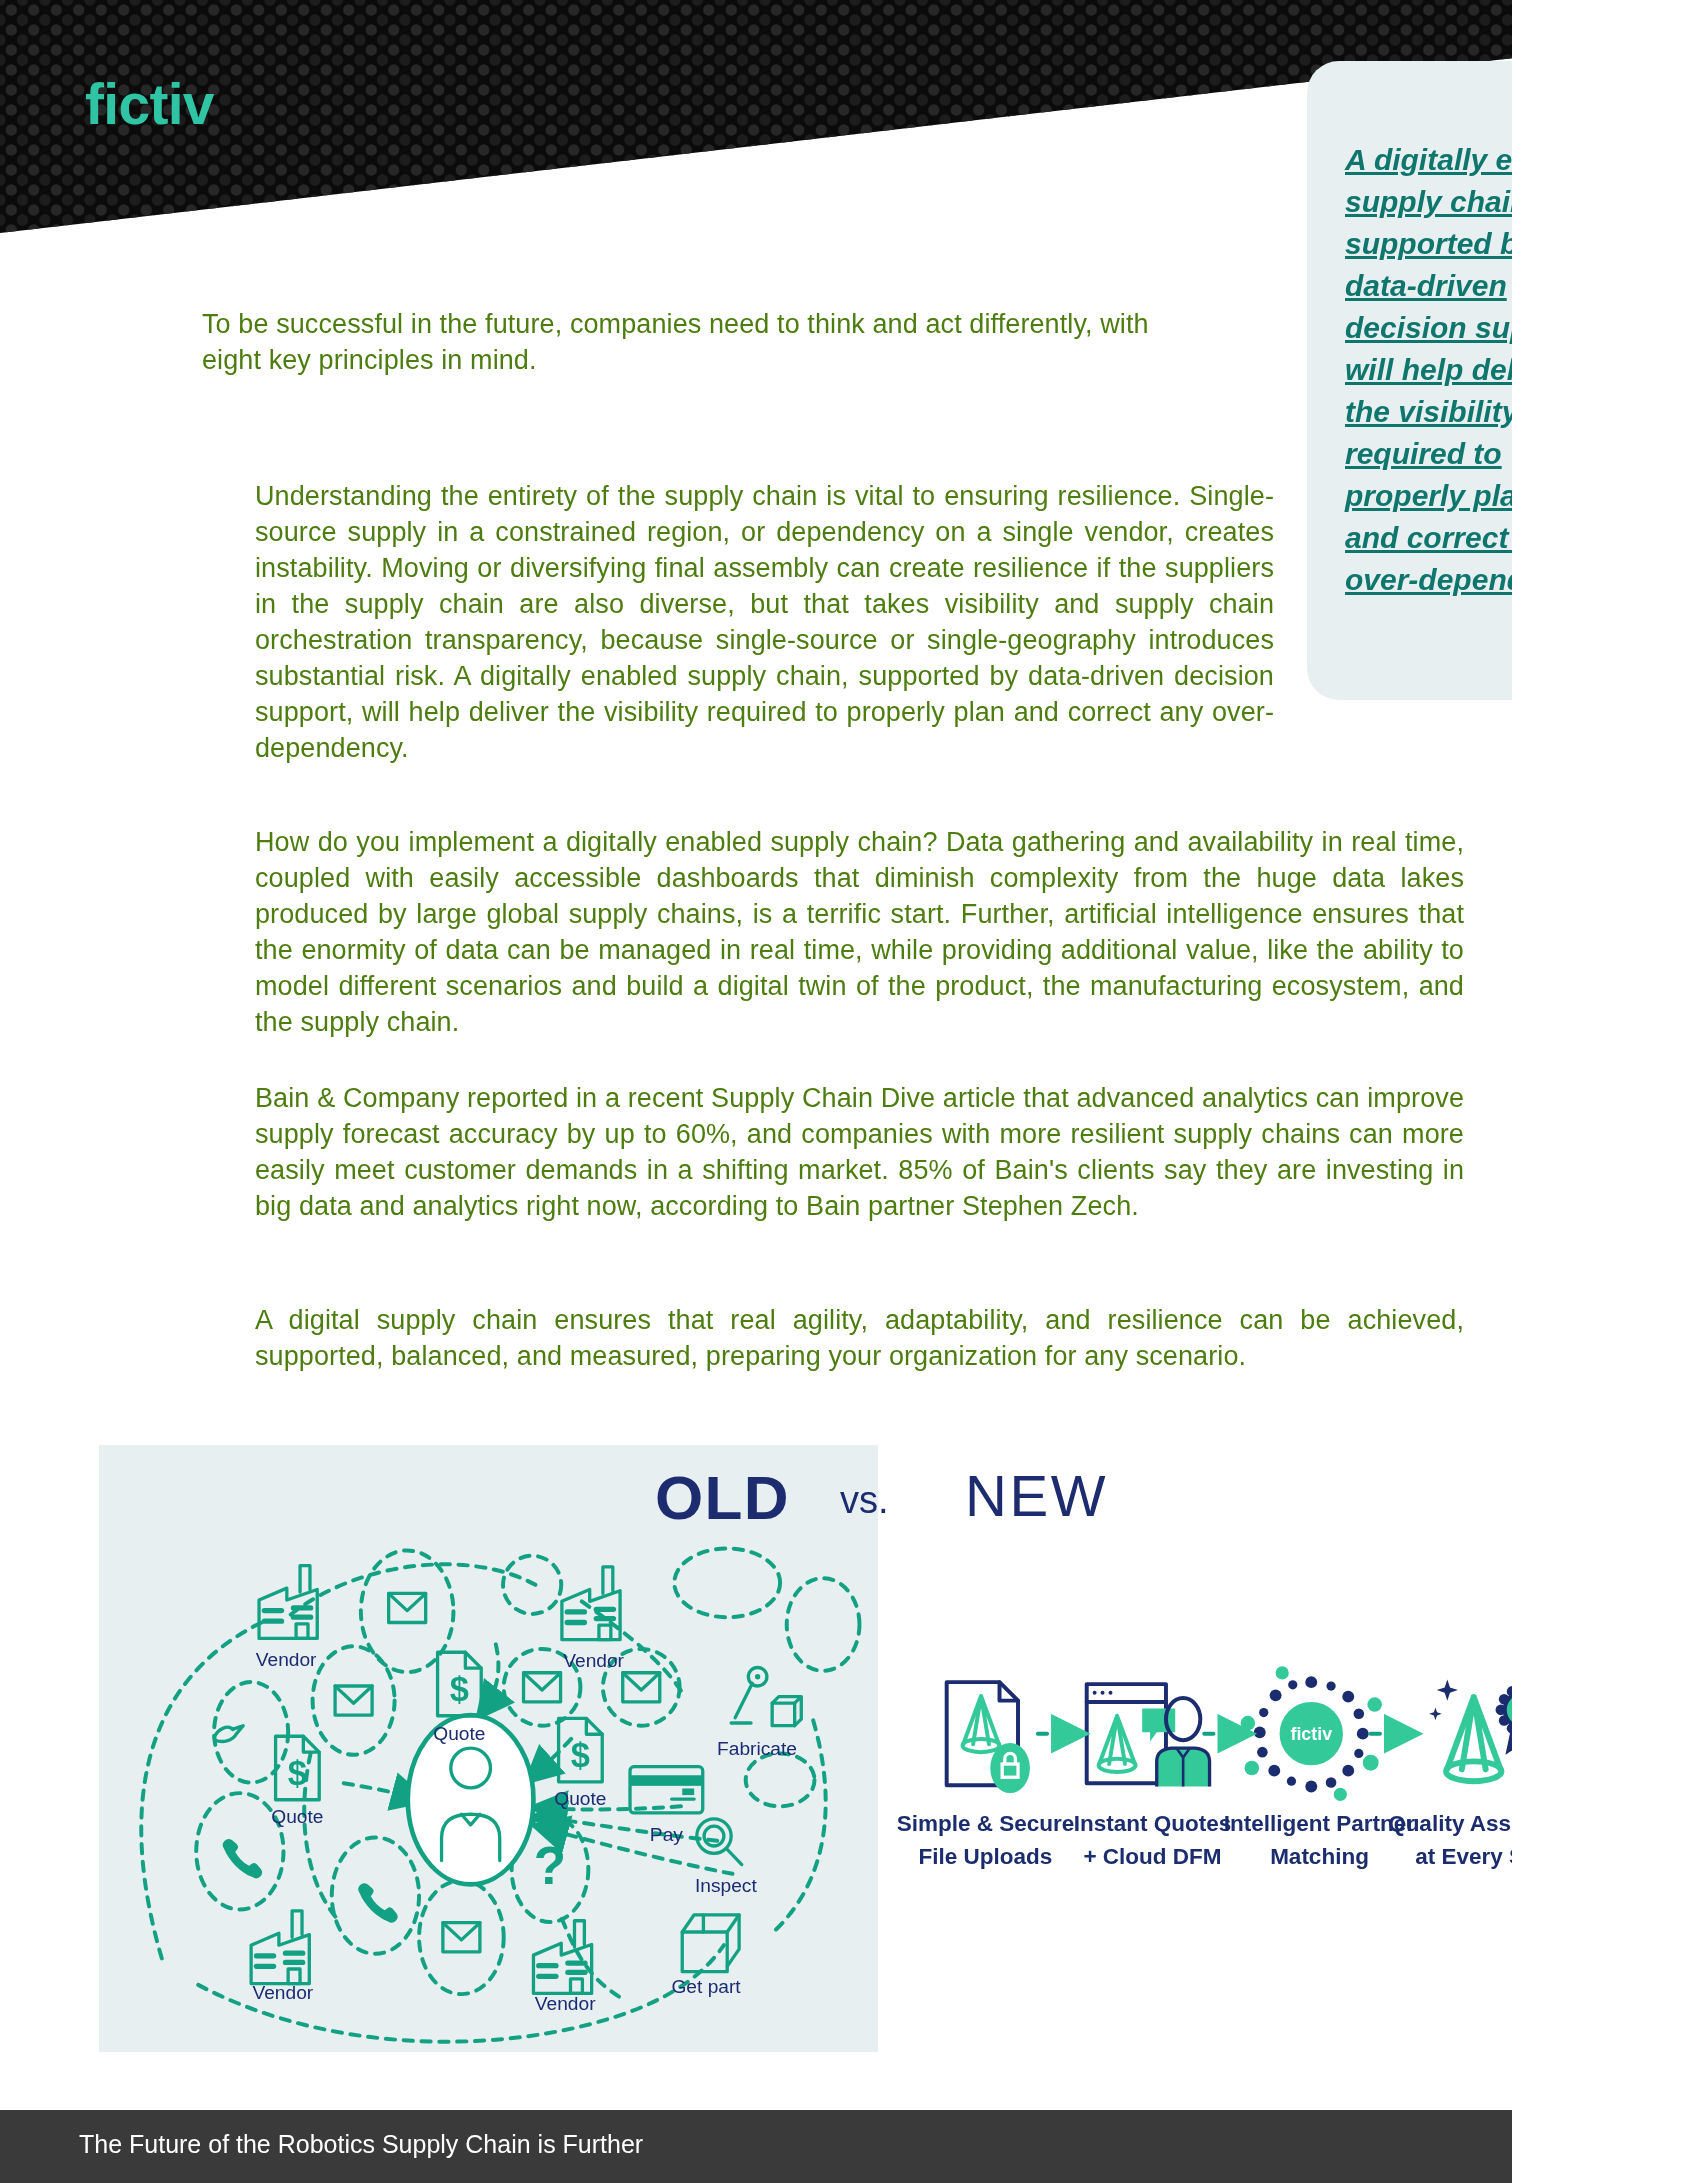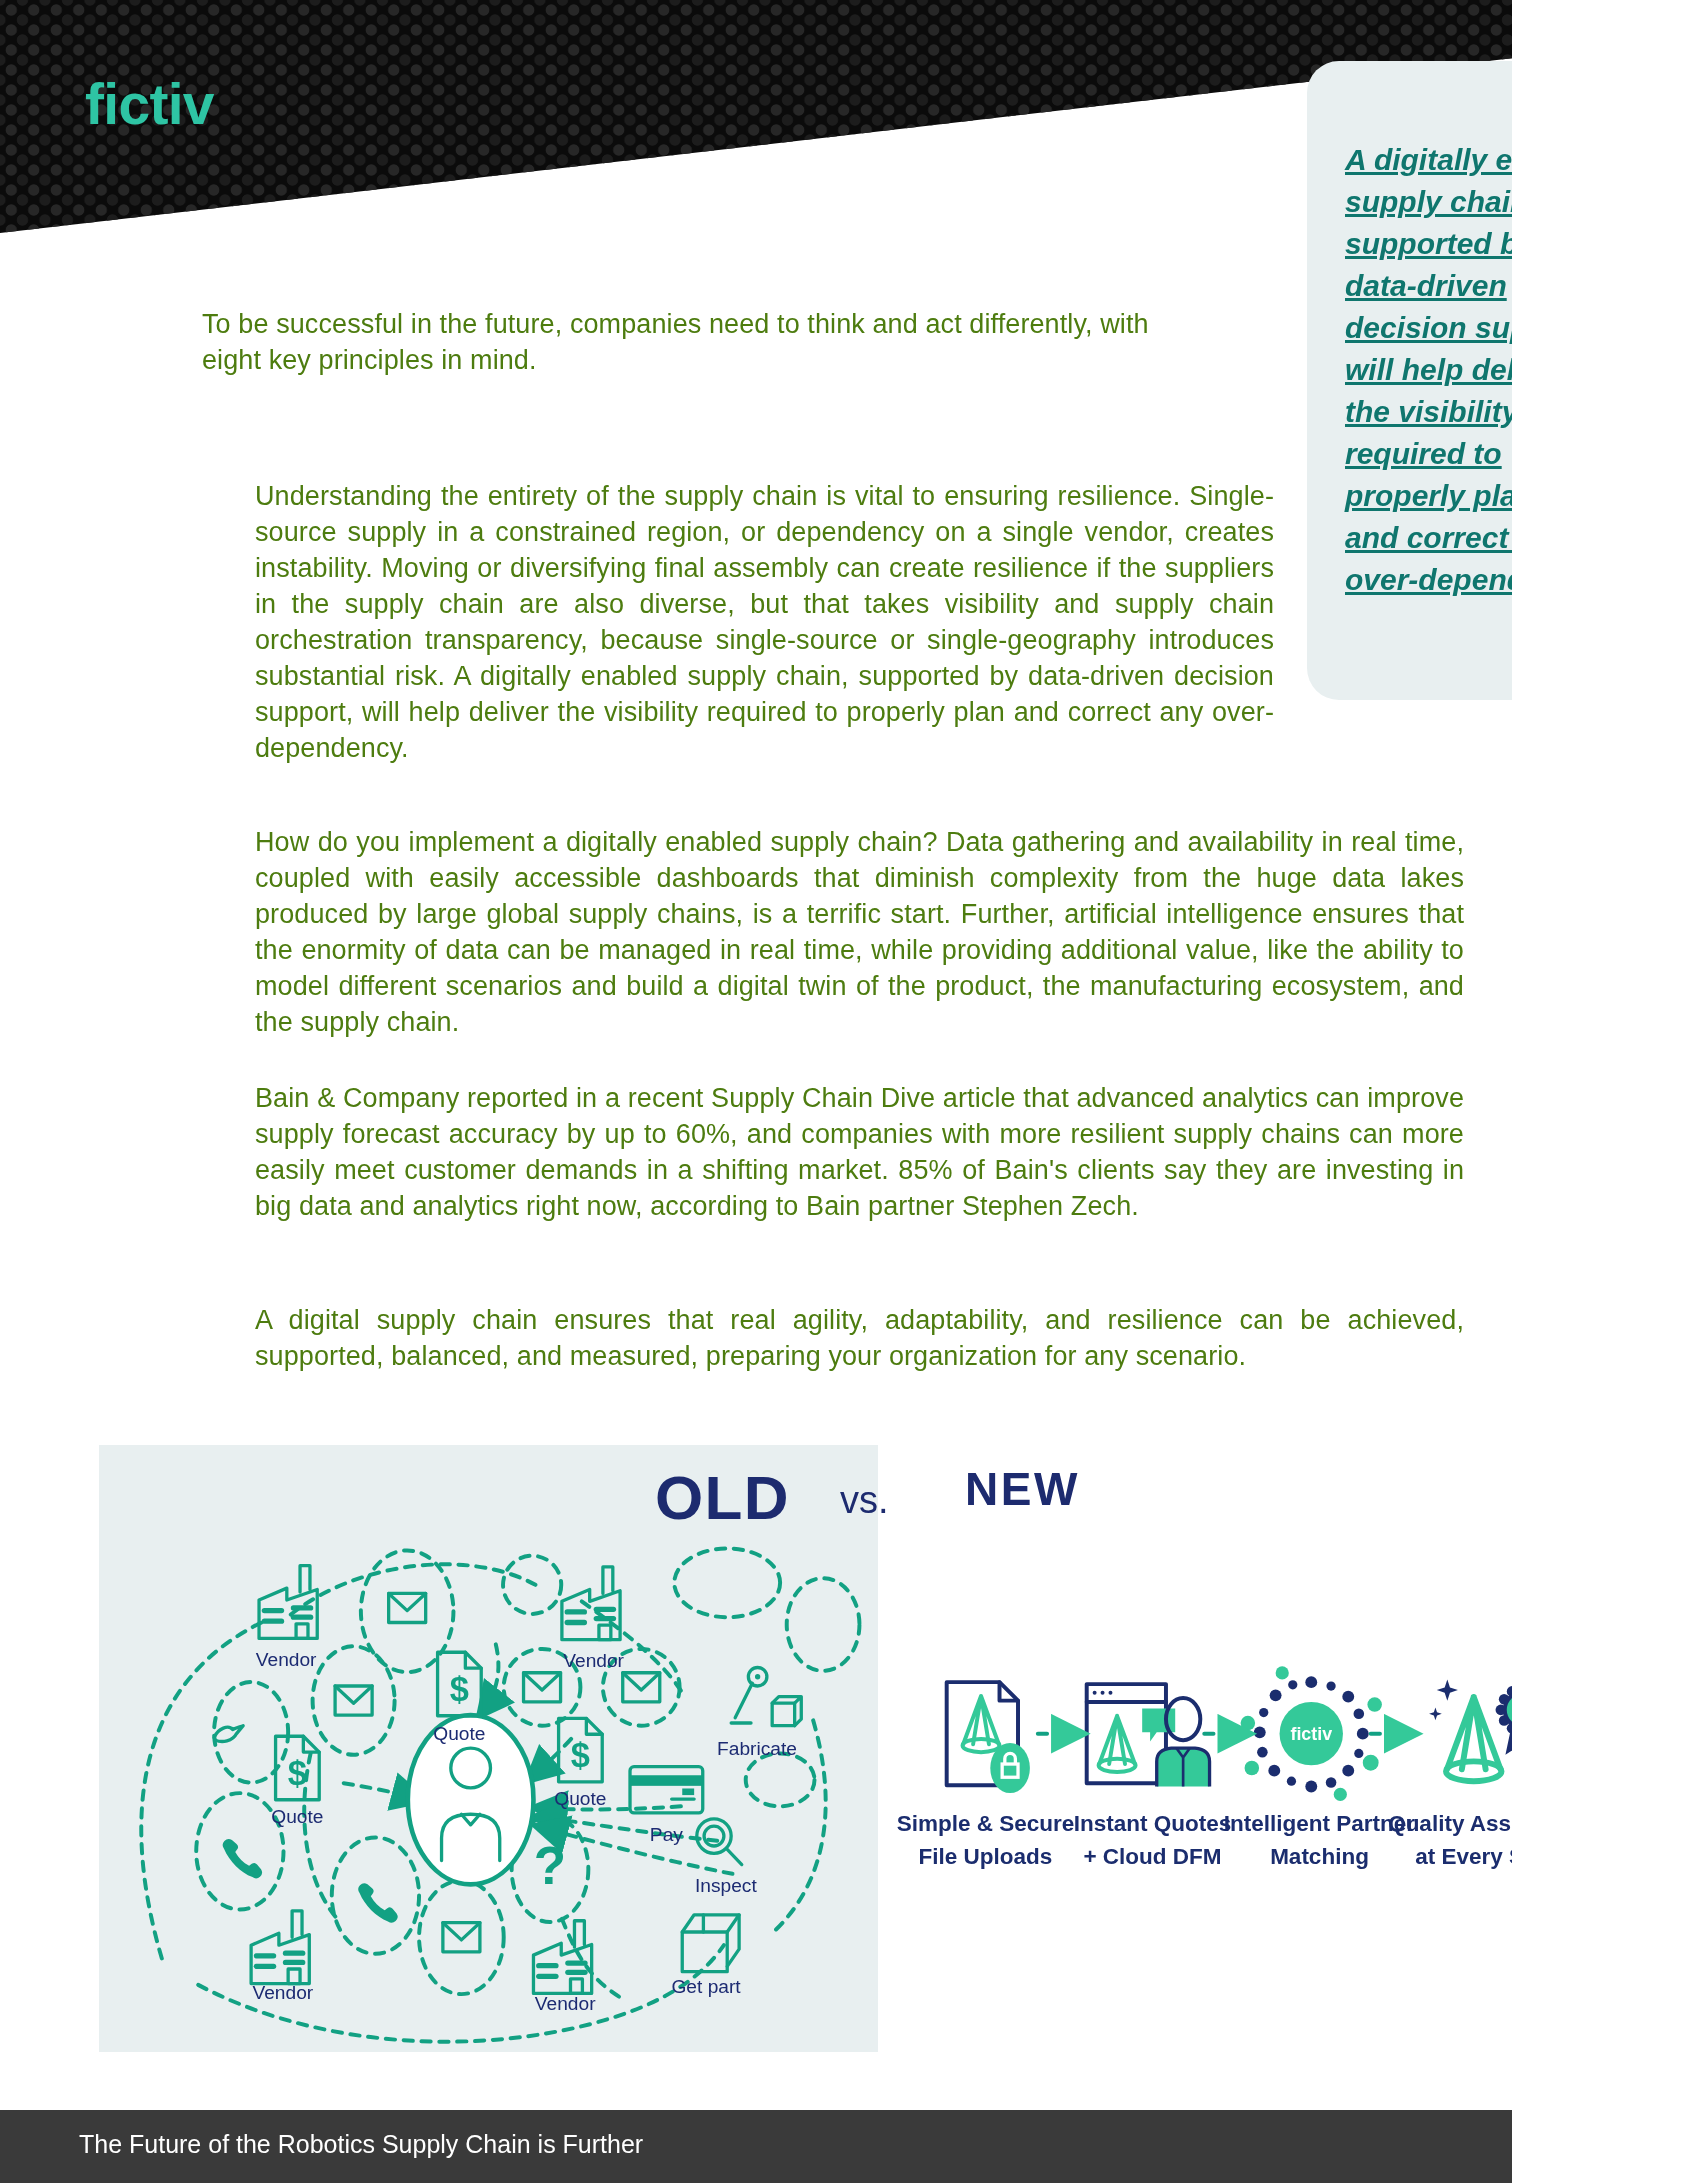--- a/index.html
+++ b/index.html
@@ -42,7 +42,7 @@
   .vs-title{position:absolute;color:#1d2b6f;}
   #title-old{left:655px;top:1462px;font-size:62px;font-weight:bold;letter-spacing:1.3px;}
   #title-vs{left:840px;top:1479px;font-size:38px;font-weight:normal;}
-  #title-new{left:965px;top:1462px;font-size:46px;font-weight:bold;letter-spacing:2.6px;}
+  #title-new{left:965px;top:1462px;font-size:58px;font-weight:normal;letter-spacing:2.6px;}
   #old-svg{position:absolute;left:99px;top:1522px;}
   #new-svg{position:absolute;left:900px;top:1661px;}
   .step-label{position:absolute;width:225px;text-align:center;color:#1b2d6e;

